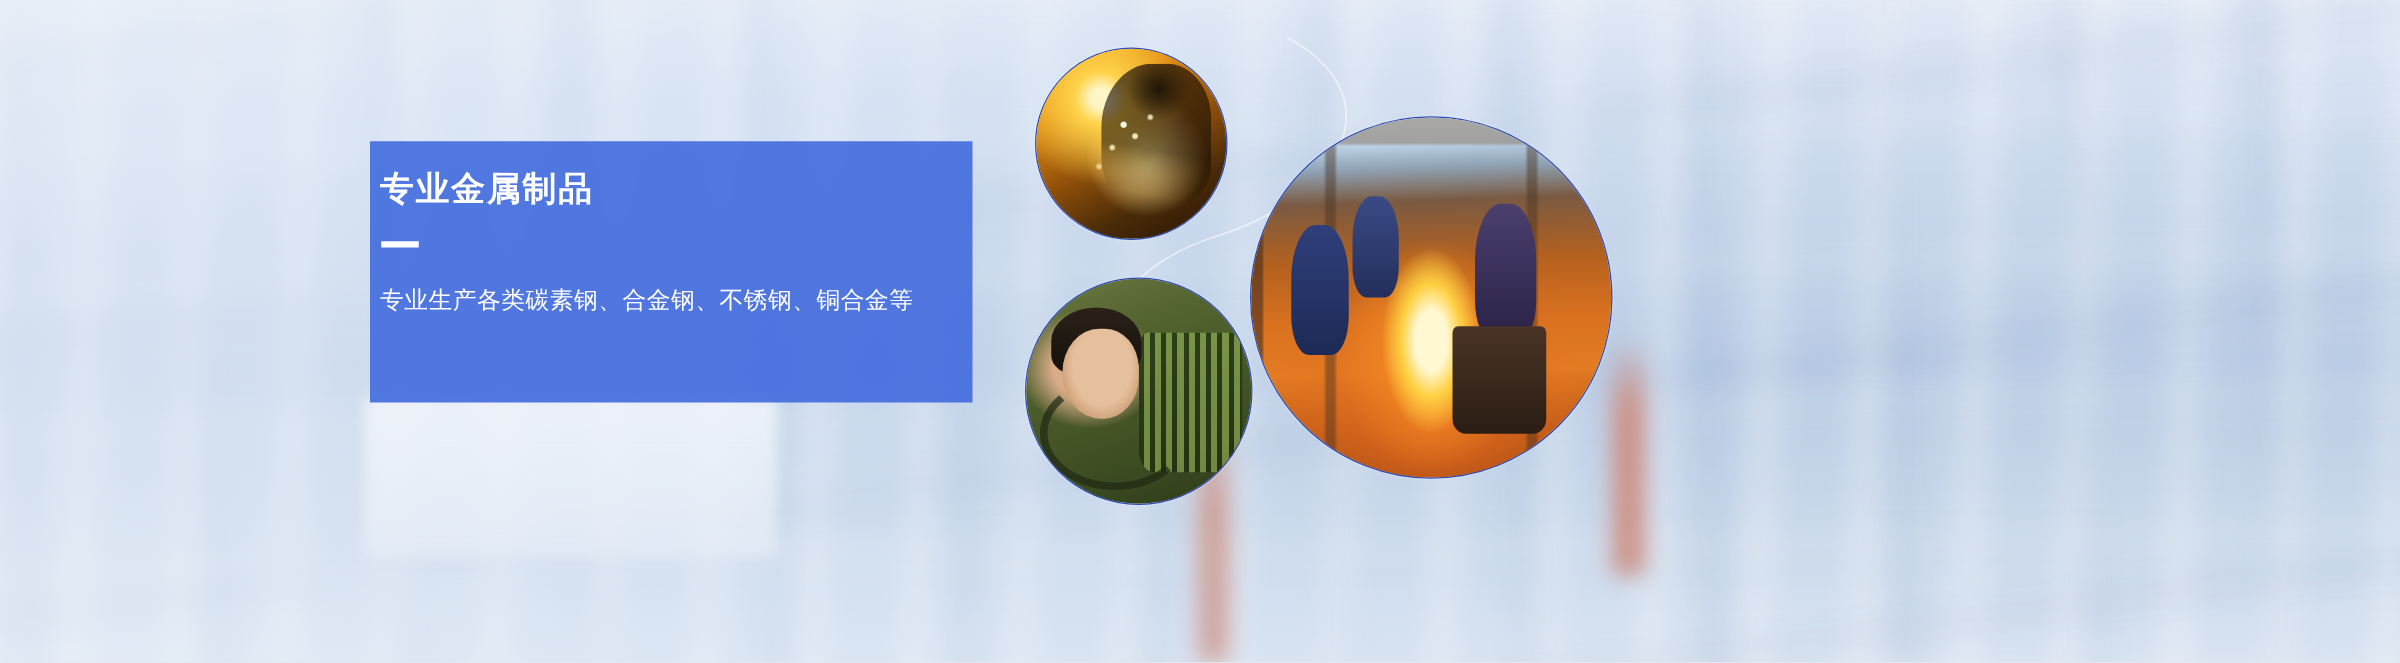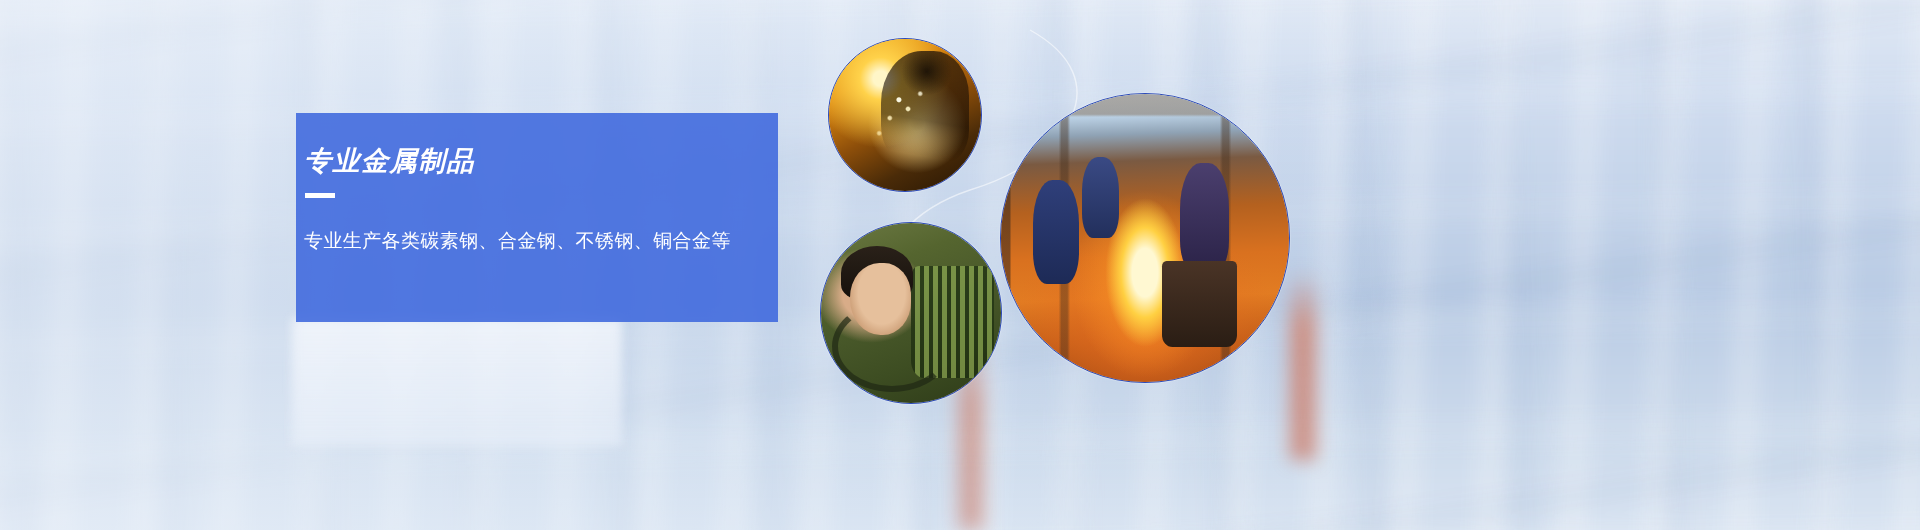--- a/index.html
+++ b/index.html
@@ -120,7 +120,7 @@
     text-align:center;
   }
   .text-layer{position:absolute;left:296px;top:113px;width:482px;height:209px;}
-  .text-layer .card-title{left:8px;top:30px;font-style:italic;}
+  .text-layer .card-title{left:8px;top:20px;}
   .text-layer .card-dash{left:9px;top:80px;}
   .text-layer .card-desc{left:8px;top:112px;}
 

